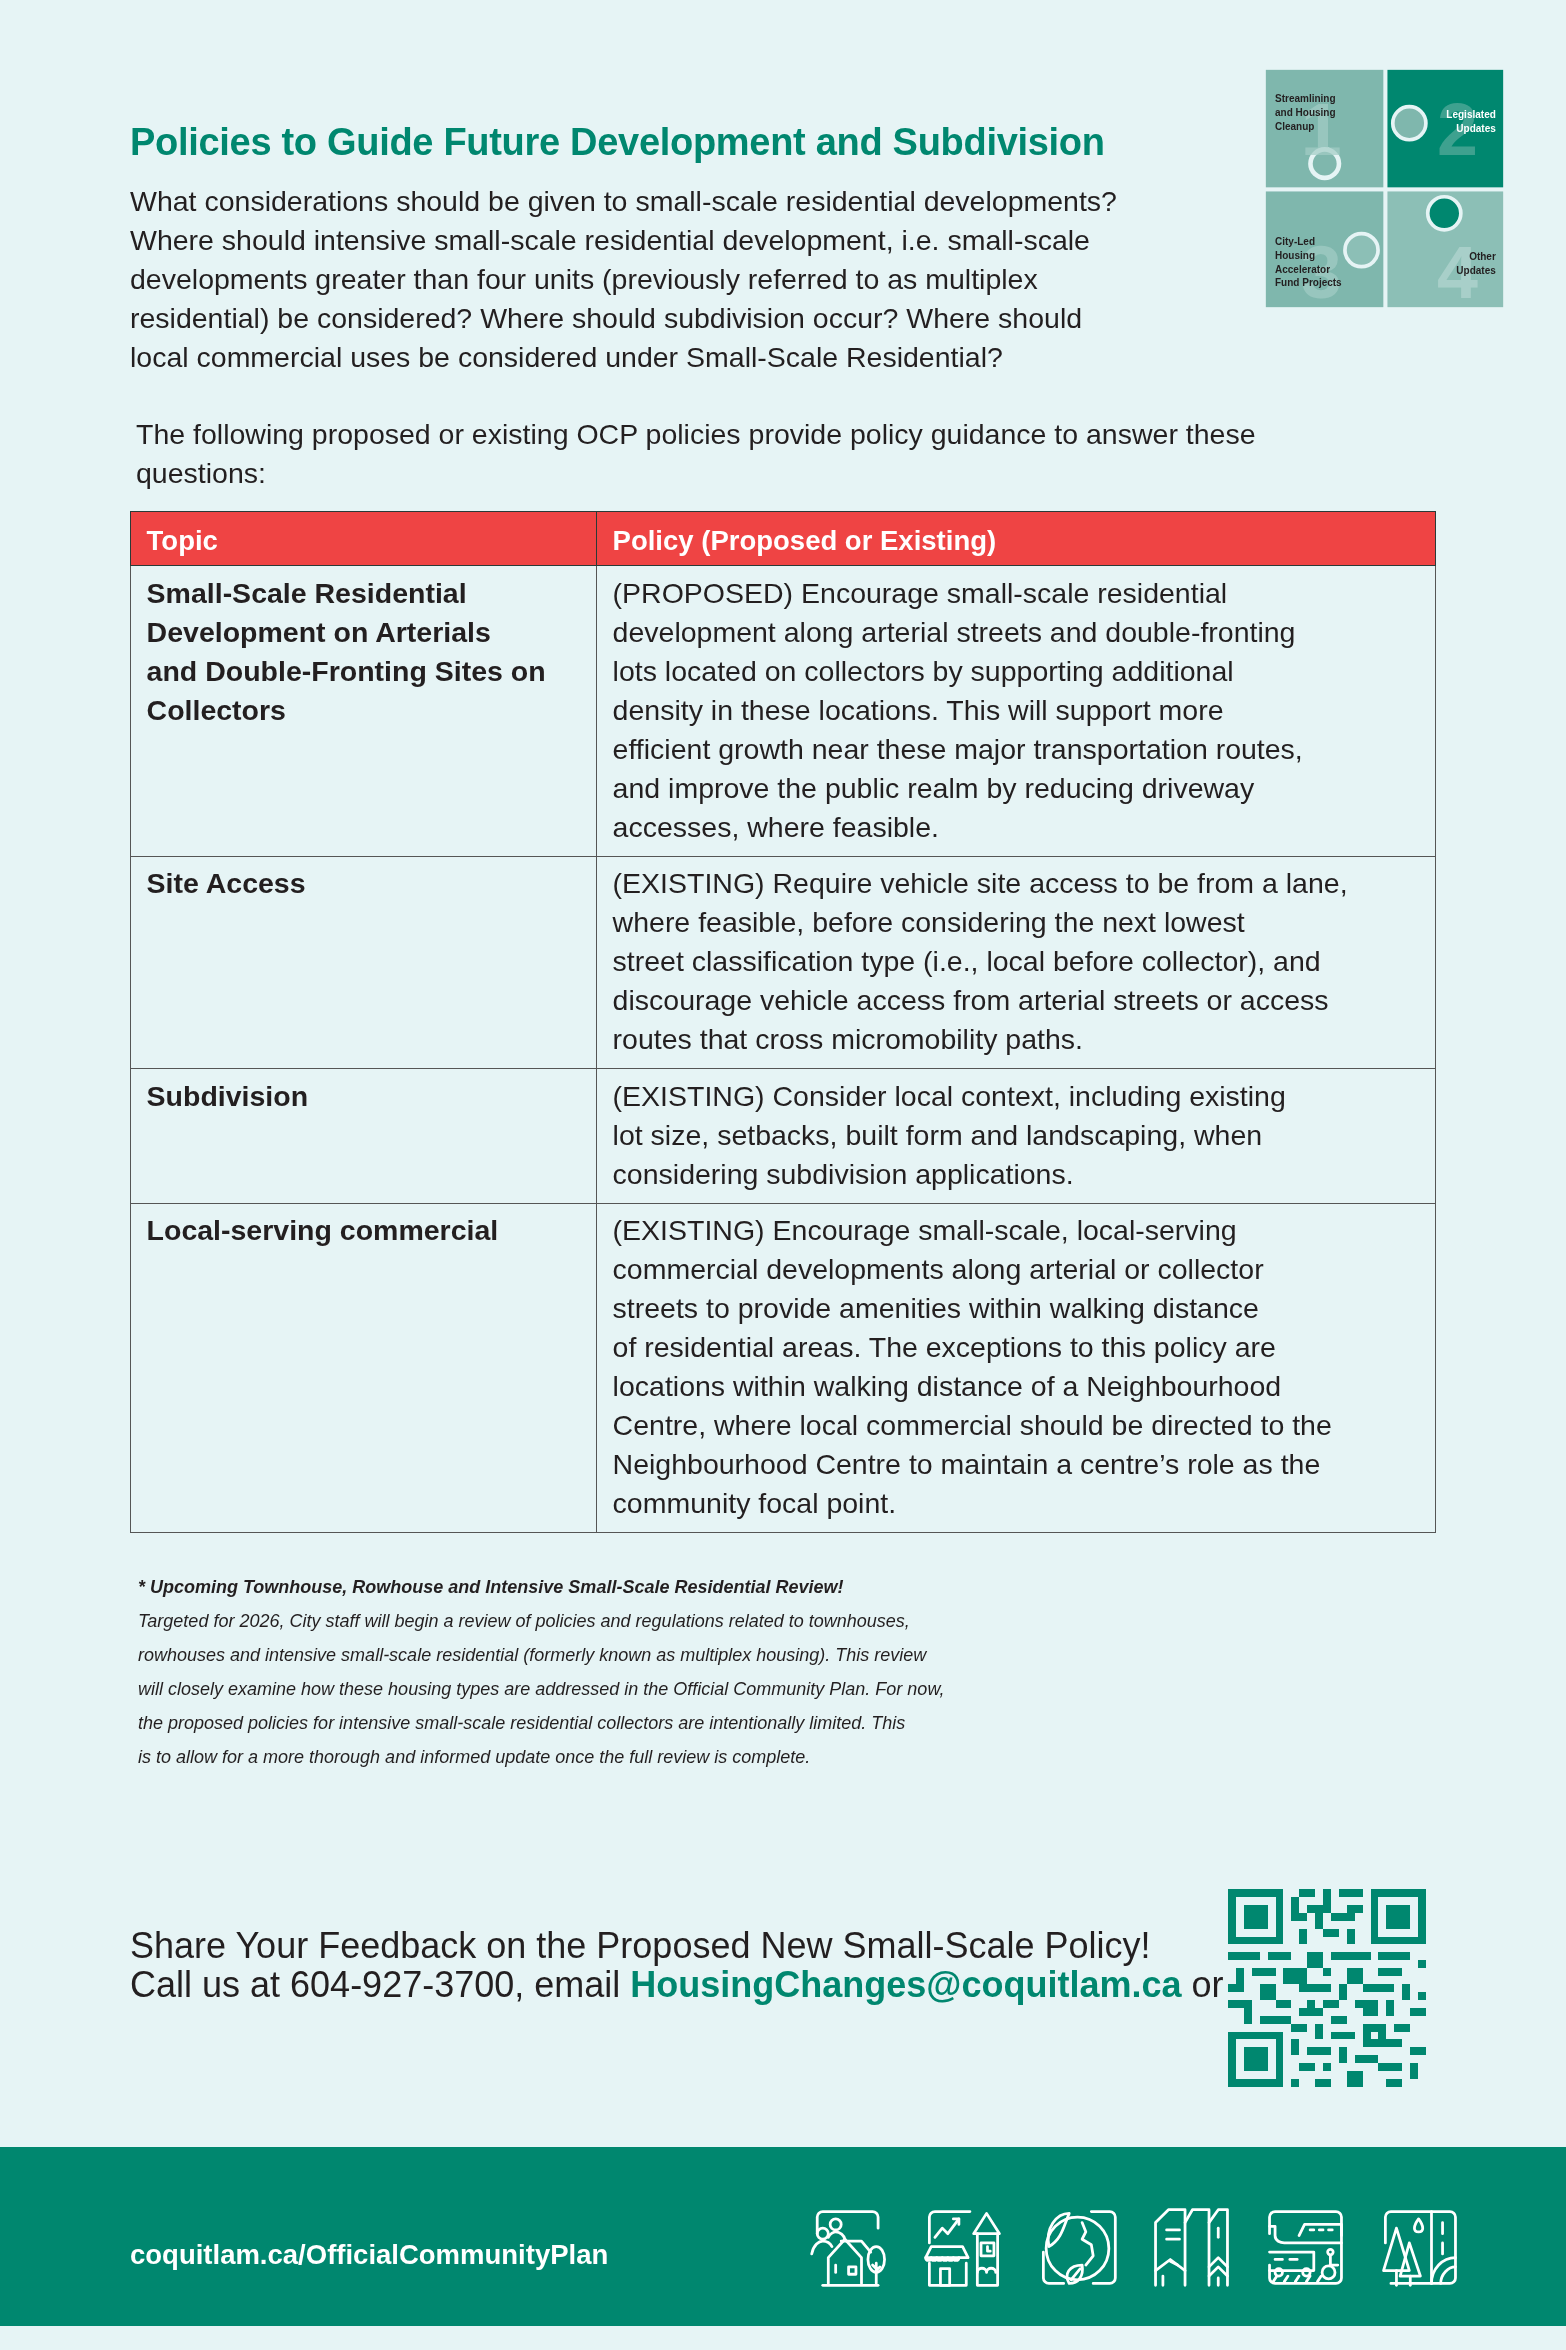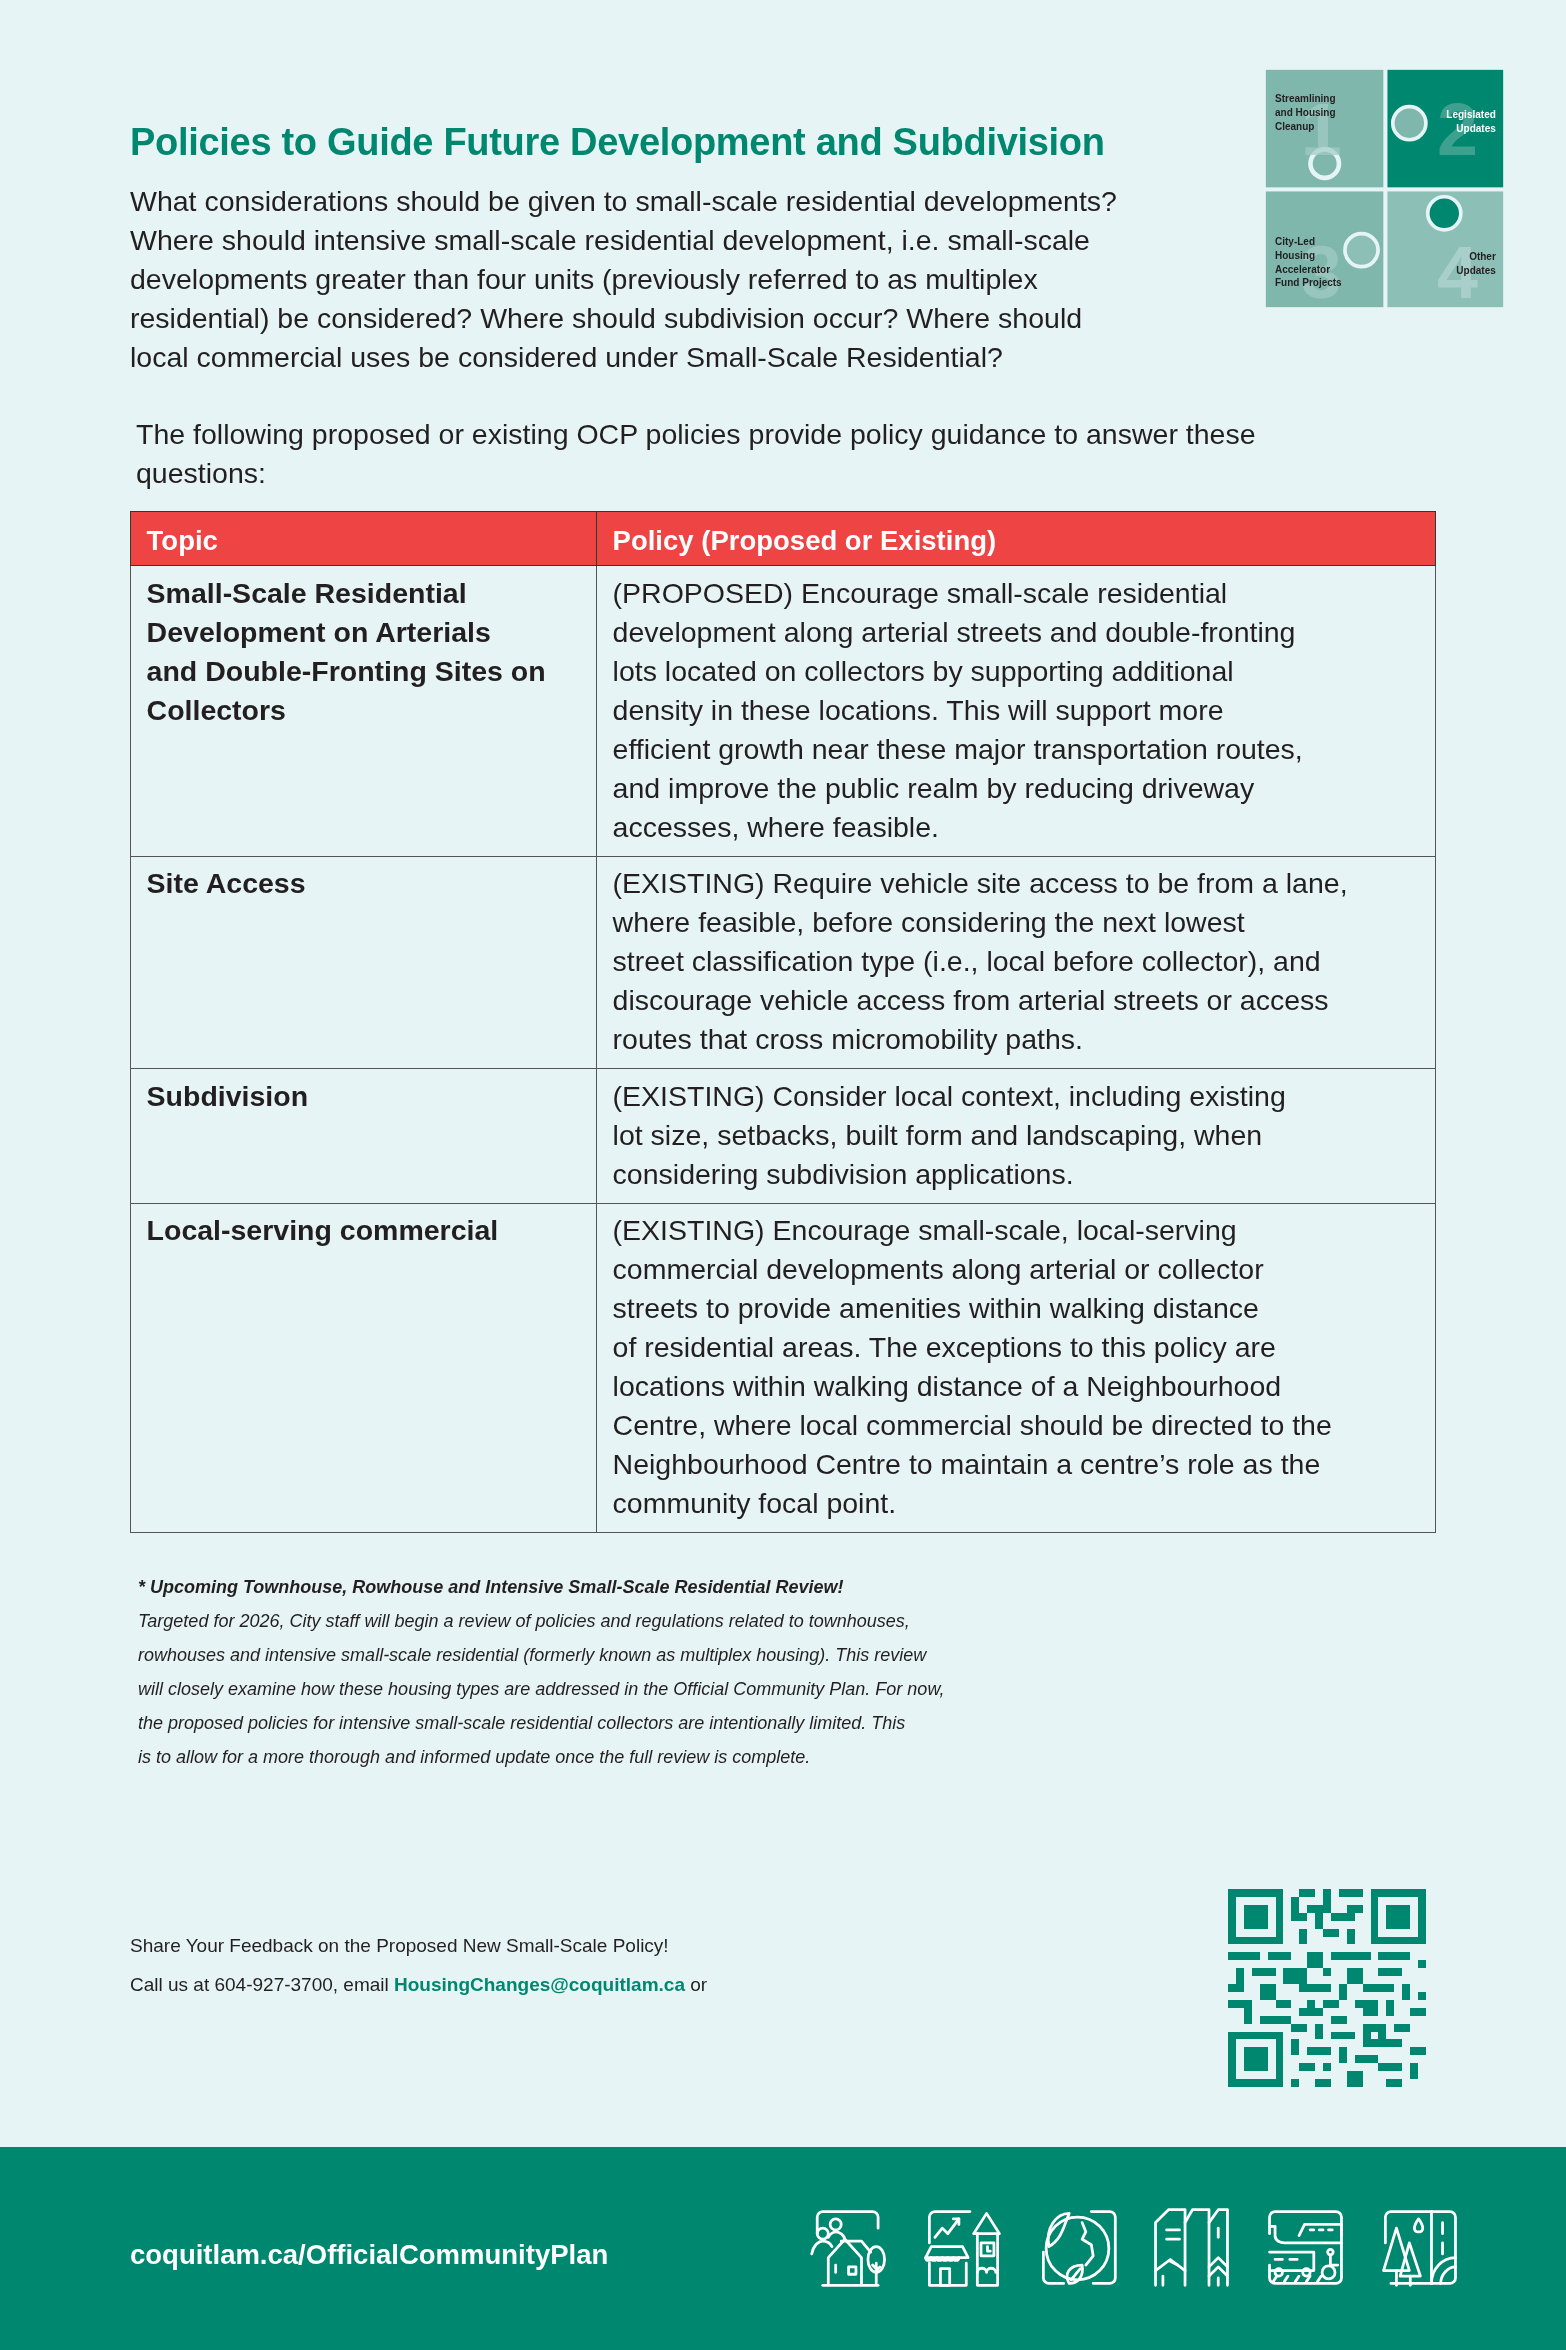--- a/index.html
+++ b/index.html
@@ -66,7 +66,7 @@
 
   .feedback {
     position: absolute; left: 130px; top: 1926px; width: 1010px;
-    font-size: 19px; line-height: 39px;
+    font-size: 36px; line-height: 39px;
   }
   .feedback .fl { display: block; white-space: nowrap; }
   .feedback a { color: #00876f; font-weight: bold; text-decoration: none; }

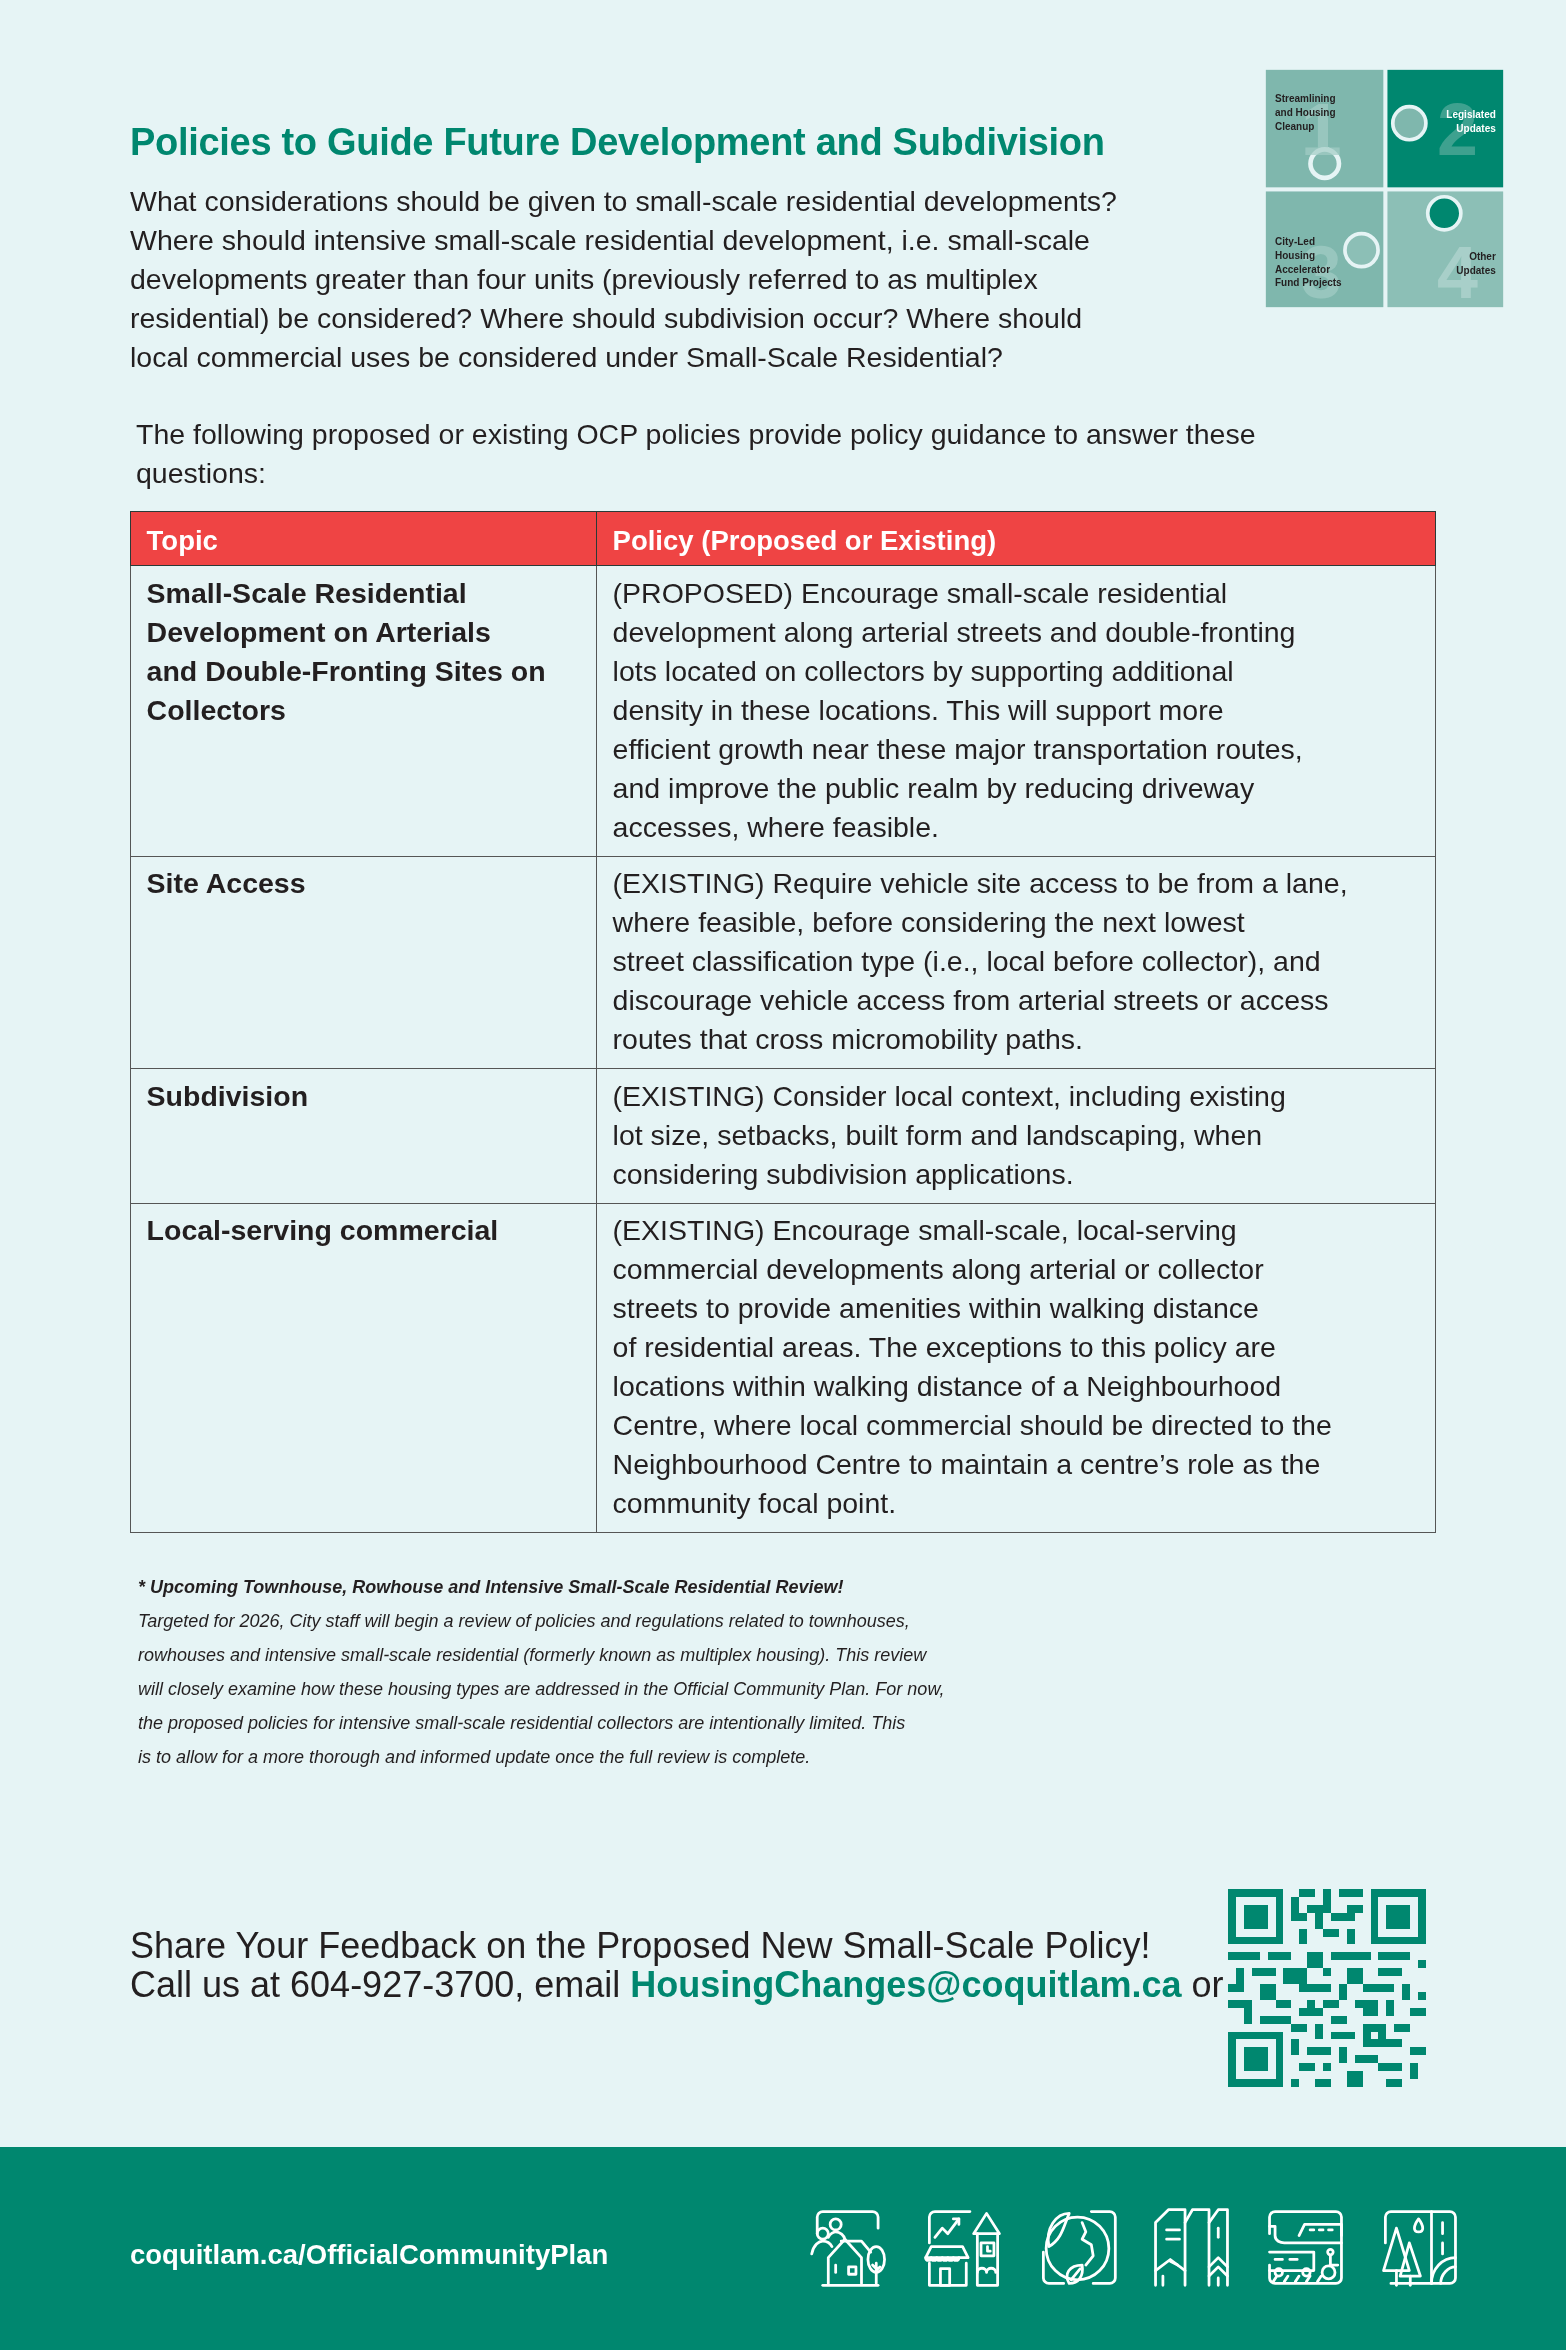--- a/index.html
+++ b/index.html
@@ -75,7 +75,7 @@
   .qr svg { width: 198px; height: 198px; display: block; }
 
   .footer {
-    position: absolute; left: 0; top: 2147px; width: 1567px; height: 204px;
+    position: absolute; left: 0; top: 2147px; width: 1567px; height: 179px;
     background: #00876f;
   }
   .footer .url {

